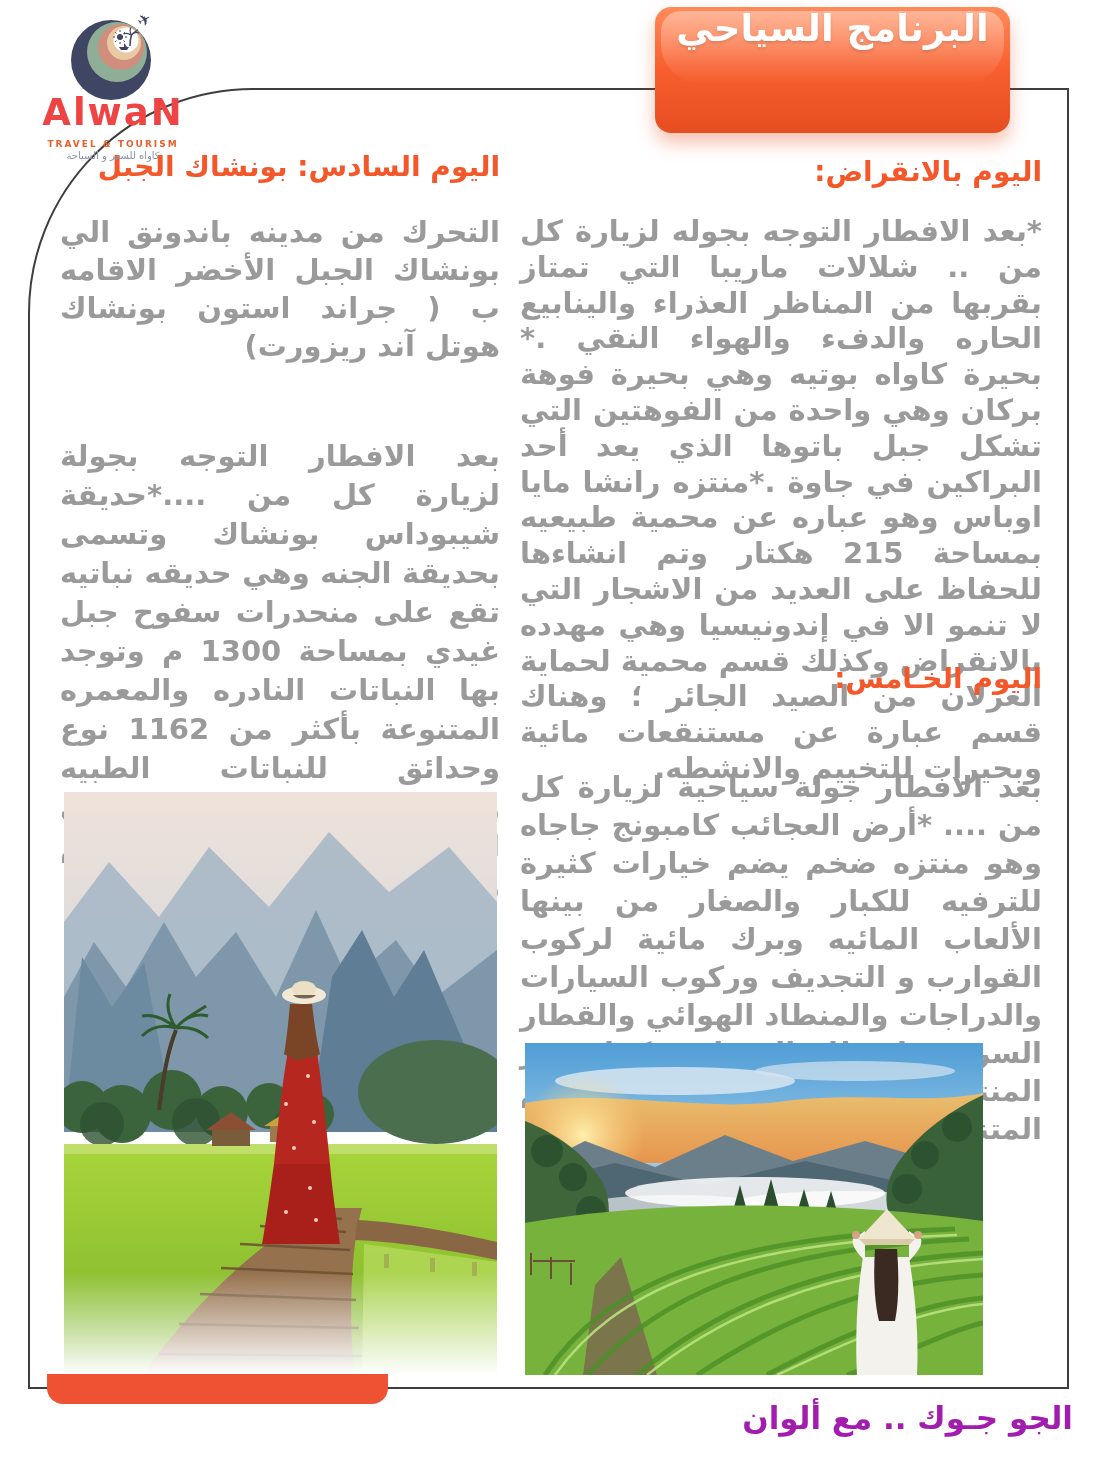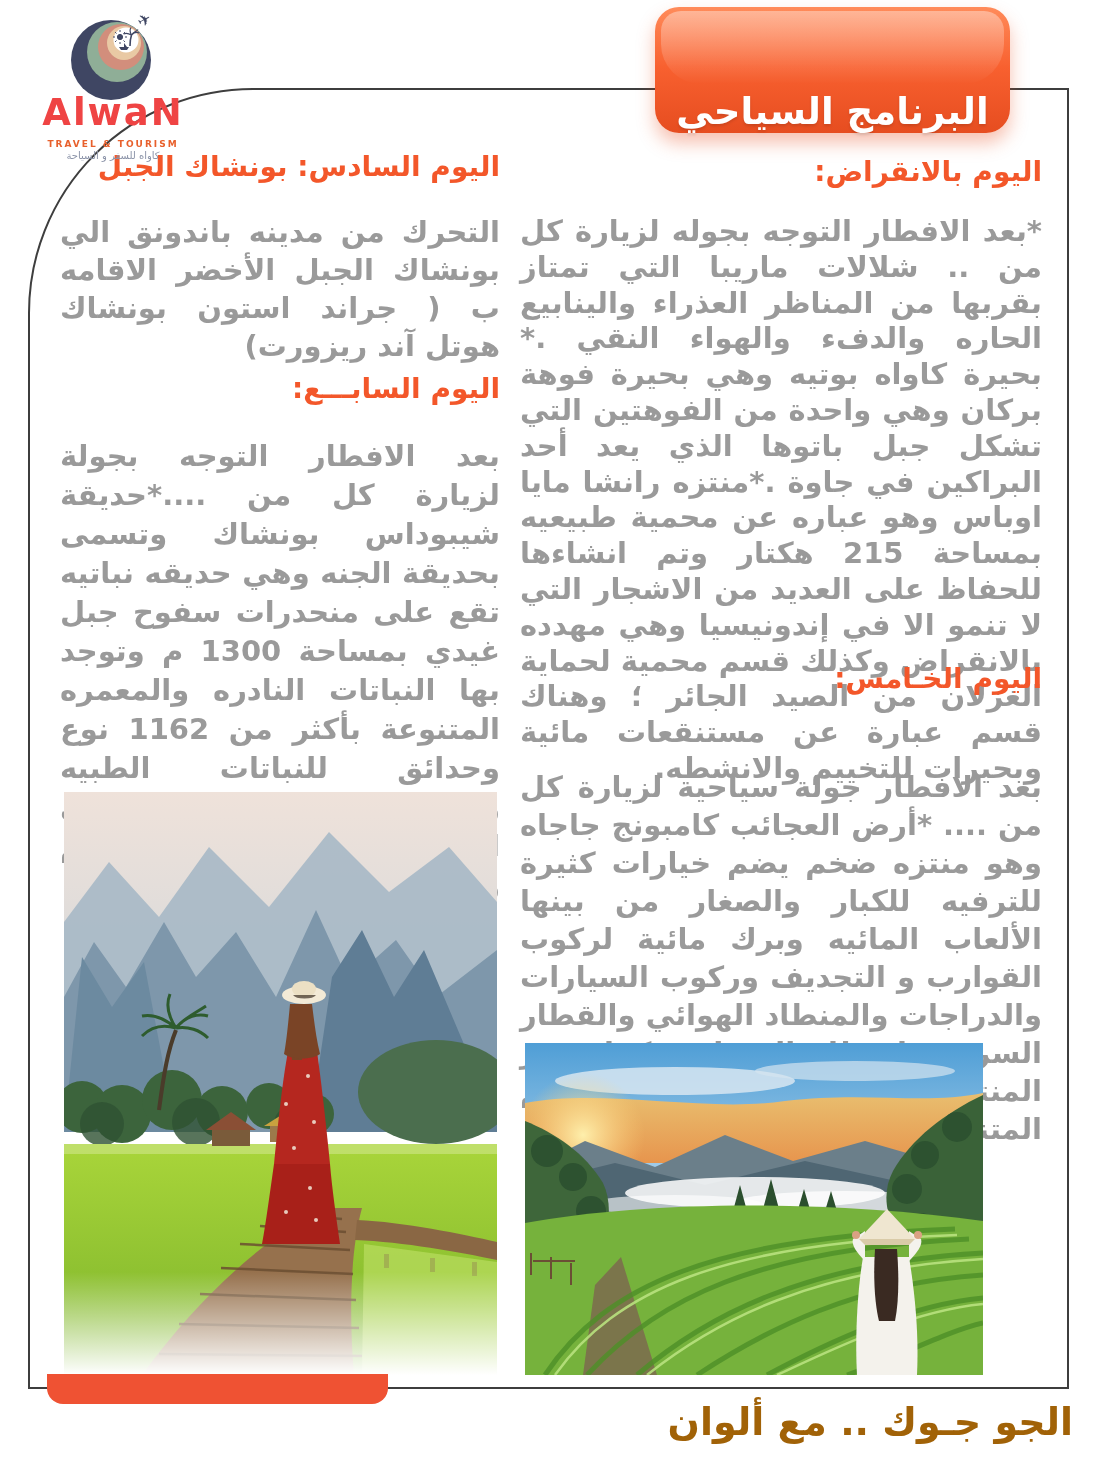--- a/index.html
+++ b/index.html
@@ -22,8 +22,8 @@
   
   .banner{position:absolute;left:655px;top:7px;width:355px;height:126px;z-index:3;
           background:linear-gradient(180deg,#ff8b5a 0%,#f8602f 48%,#e64d20 100%);
-          border-radius:24px;box-shadow:0 10px 18px rgba(231,77,32,.35);
-          display:flex;align-items:flex-end;justify-content:center;}
+          border-radius:16px;box-shadow:0 10px 18px rgba(231,77,32,.35);
+          display:flex;align-items:flex-start;justify-content:center;}
   .banner:before{content:"";position:absolute;left:6px;right:6px;top:4px;height:58%;
           border-radius:20px 20px 40px 40px;
           background:linear-gradient(180deg,rgba(255,255,255,.38),rgba(255,255,255,0));}

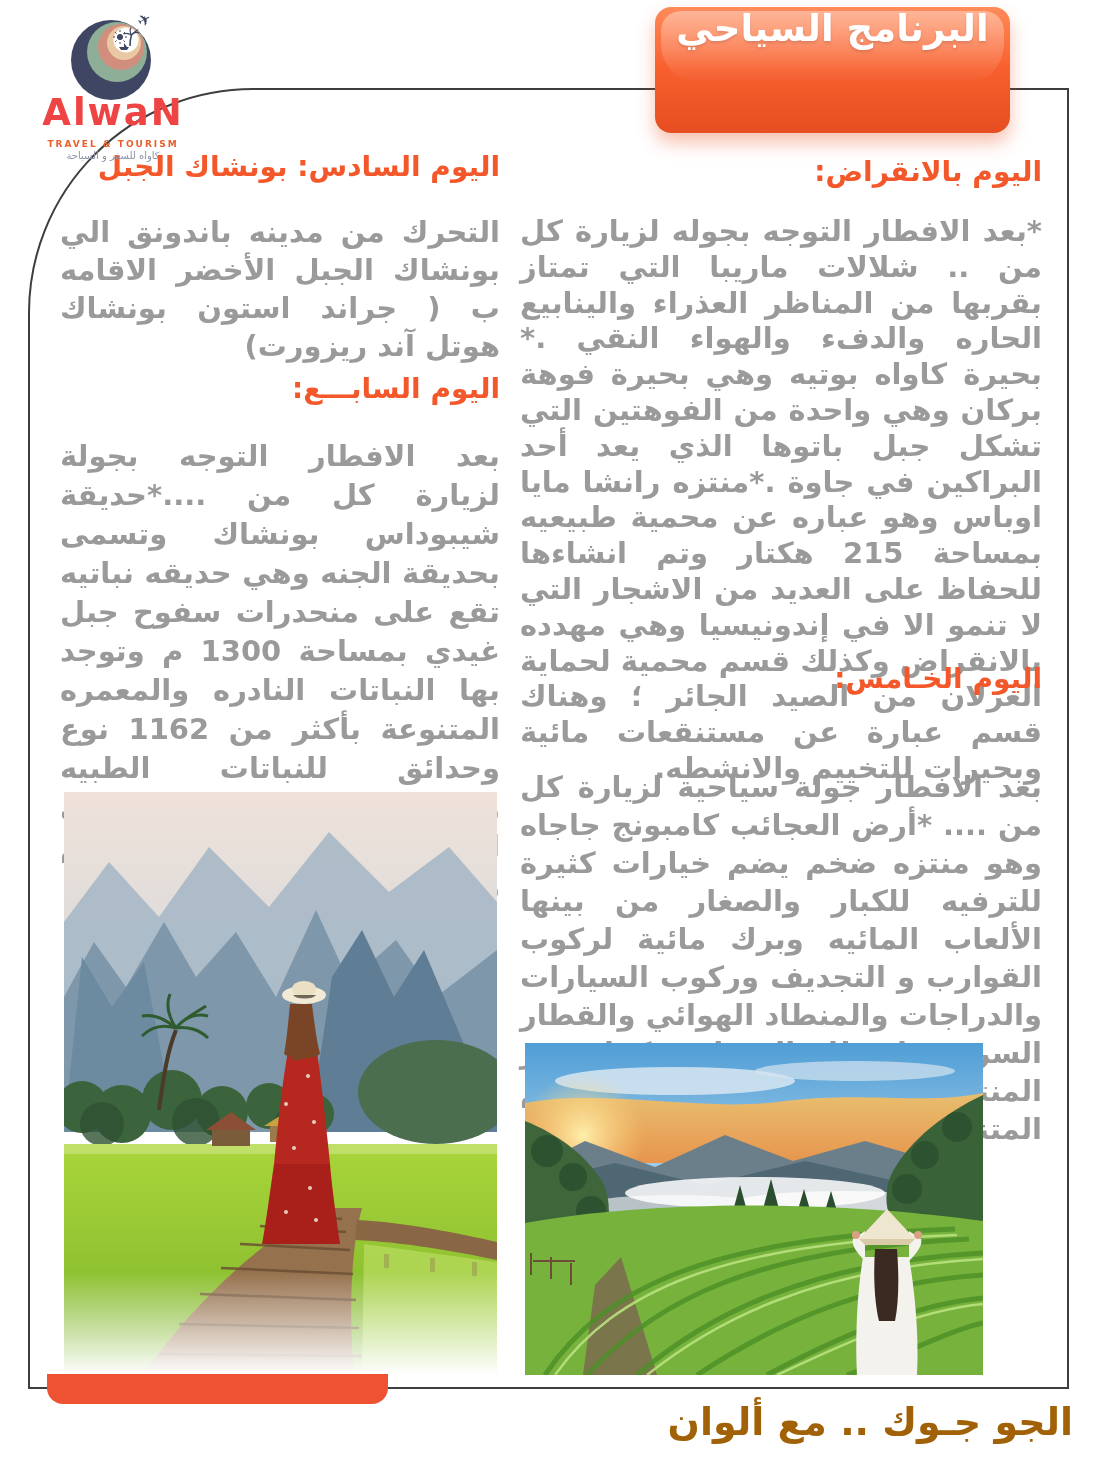--- a/index.html
+++ b/index.html
@@ -106,7 +106,6 @@
 
   <h2 class="h-day" id="day6-h">اليوم السادس: بونشاك الجبل</h2>
   <p class="p-day" id="day6-p">التحرك من مدينه باندونق الي بونشاك الجبل الأخضر الاقامه ب ( جراند استون بونشاك هوتل آند ريزورت)</p>
-  <h2 class="h-day" id="day7-h">اليوم السابـــع:</h2>
   <p class="p-day" id="day7-p">بعد الافطار التوجه بجولة لزيارة كل من ....*حديقة شيبوداس بونشاك  وتسمى بحديقة الجنه وهي حديقه نباتيه تقع على منحدرات سفوح جبل غيدي  بمساحة 1300 م وتوجد بها النباتات النادره والمعمره المتنوعة بأكثر من 1162 نوع   وحدائق للنباتات الطبيه والفطريات بالاضافه إلى الشلالات وتحتوي على مطعم ومسجد ومحلات لبيع النباتات .</p>
 
   <figure class="photo" id="left-photo" style="margin:0;" aria-label="امرأة بفستان أحمر وقبعة بيضاء تمشي على ممر خشبي وسط حقول الأرز والجبال">

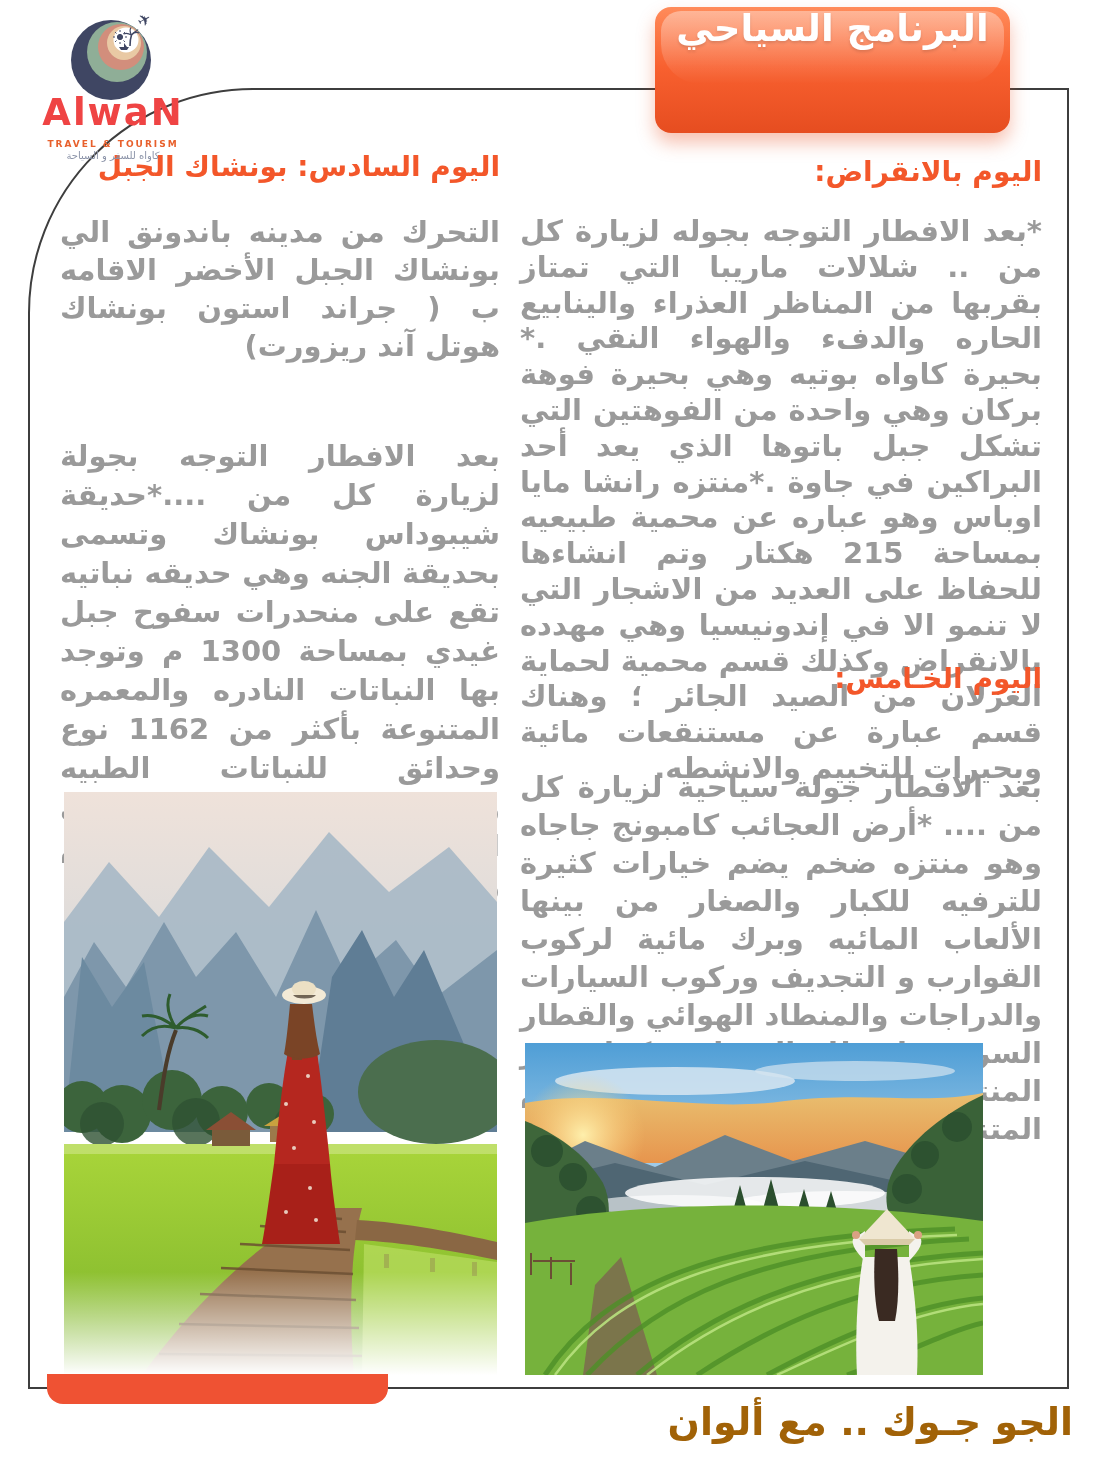--- a/index.html
+++ b/index.html
@@ -55,7 +55,7 @@
   .footer-bar{position:absolute;left:47px;top:1374px;width:341px;height:30px;z-index:3;
               background:#ef5233;border-radius:0 0 16px 16px;}
   .slogan{position:absolute;right:24px;top:1400px;z-index:3;direction:rtl;
-          color:#a16207;font-size:38px;font-weight:bold;margin-left:38px;}
+          color:#a21caf;font-size:31px;font-weight:bold;margin-left:38px;}
 </style>
 </head>
 <body>

